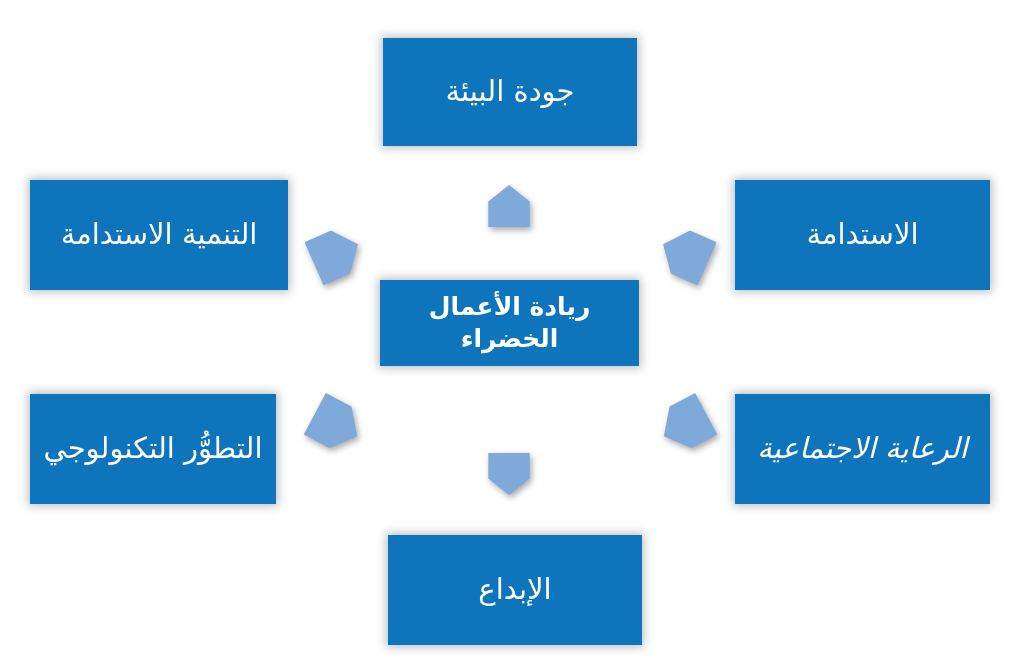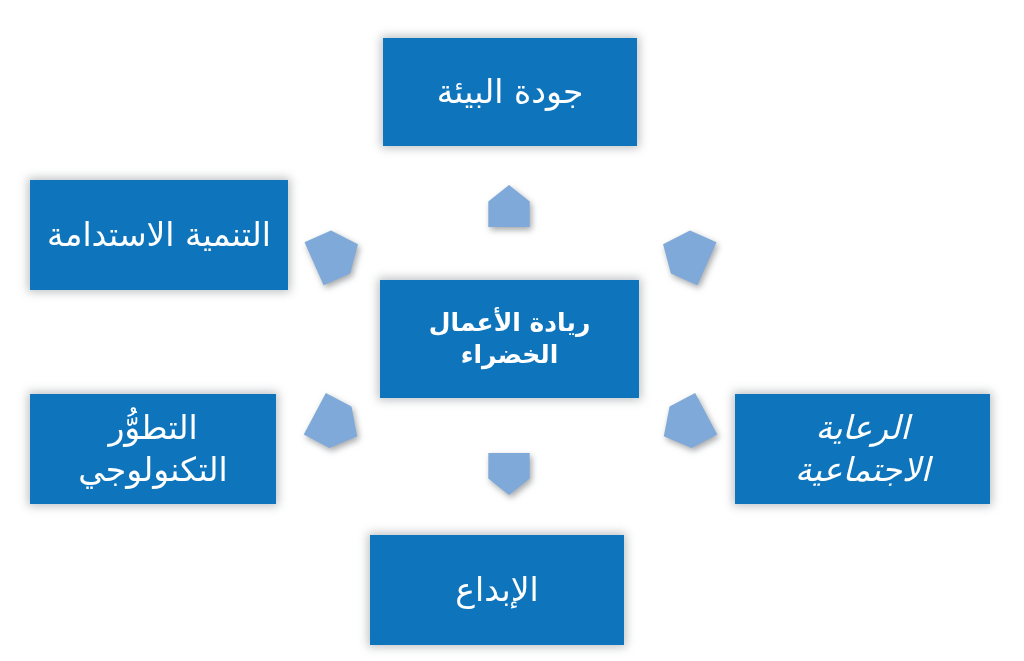--- a/index.html
+++ b/index.html
@@ -39,7 +39,7 @@
   }
 
   .node.satellite .node-label {
-    font-size: 33px;
+    font-size: 29px;
     font-weight: 400;
   }
   .node.center {

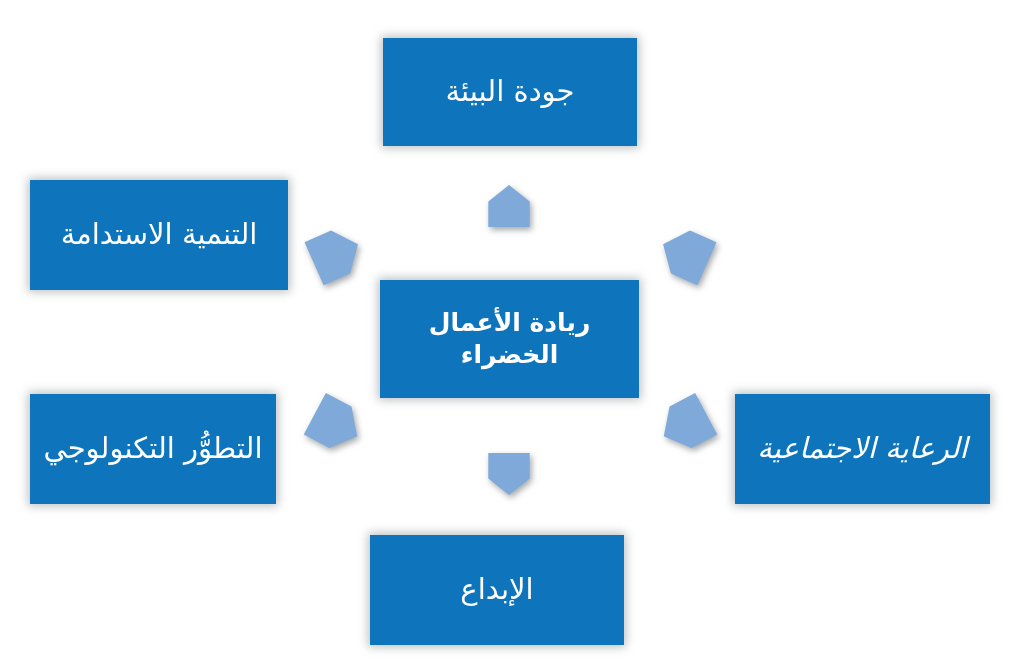--- a/index.html
+++ b/index.html
@@ -95,6 +95,9 @@
     <span class="node-label">التنمية الاستدامة</span>
   </div>
 
+  <div class="node satellite" id="node-right-top">
+    <span class="node-label">الاستدامة</span>
+  </div>
 
   <div class="node satellite" id="node-left-bottom">
     <span class="node-label">التطوُّر التكنولوجي</span>

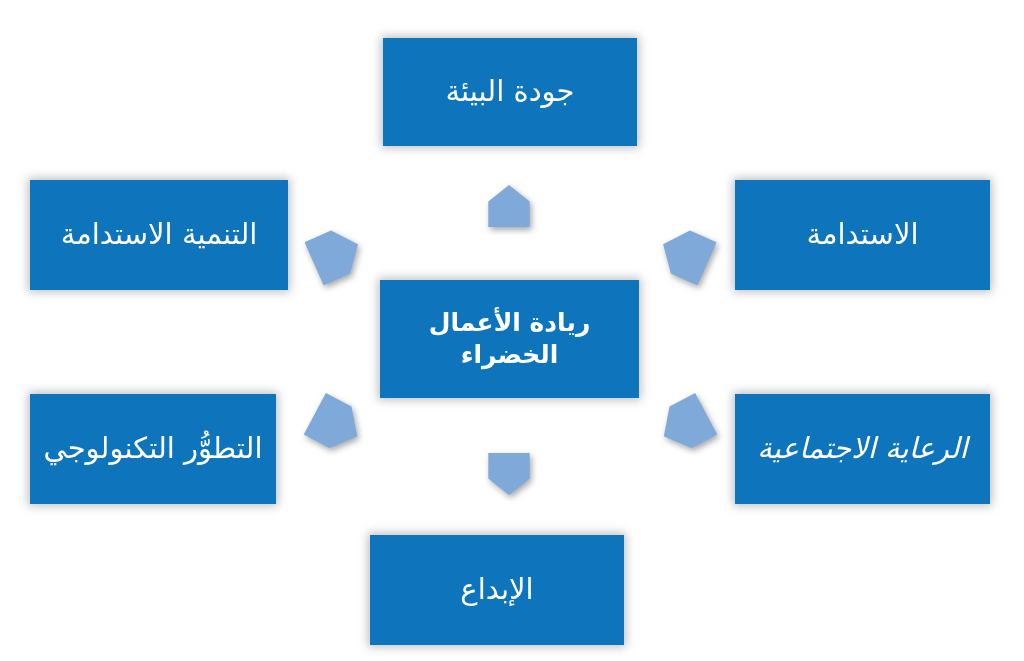--- a/index.html
+++ b/index.html
@@ -54,7 +54,7 @@
   #node-top          { left: 383px; top:  38px; width: 254px; height: 108px; }
   #node-left-top     { left:  30px; top: 180px; width: 258px; height: 110px; }
   #node-right-top    { left: 735px; top: 180px; width: 255px; height: 110px; }
-  #node-center       { left: 380px; top: 280px; width: 259px; height: 118px; }
+  #node-center       { left: 380px; top: 280px; width: 259px; height: 86px; }
   #node-left-bottom  { left:  30px; top: 394px; width: 246px; height: 110px; }
   #node-right-bottom { left: 735px; top: 394px; width: 255px; height: 110px; font-style: italic; }
   #node-bottom       { left: 370px; top: 535px; width: 254px; height: 110px; }

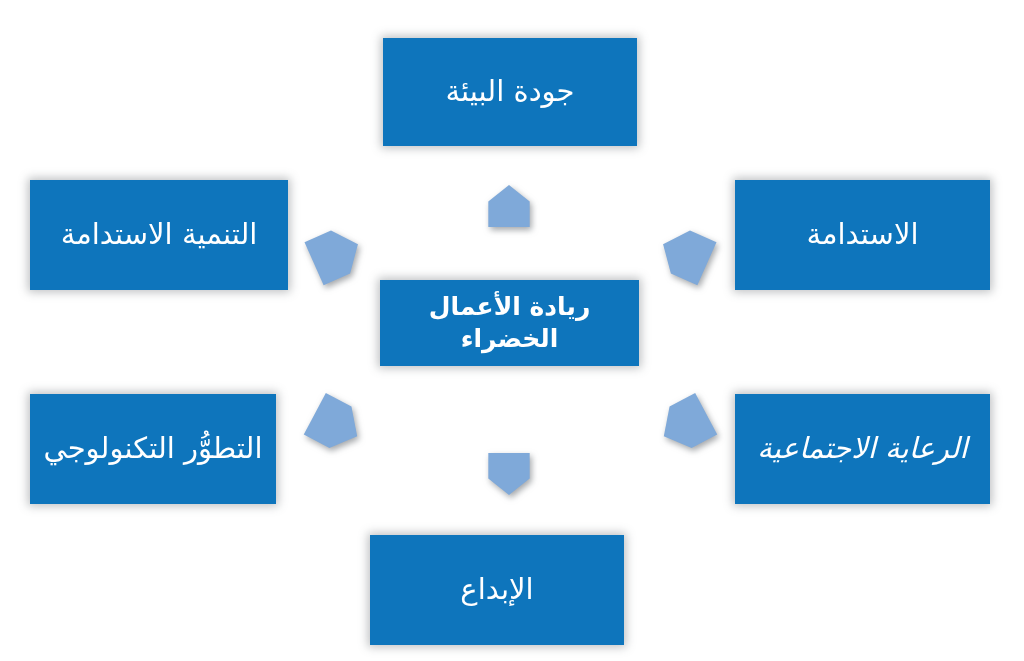--- a/index.html
+++ b/index.html
@@ -57,7 +57,7 @@
   #node-center       { left: 380px; top: 280px; width: 259px; height: 86px; }
   #node-left-bottom  { left:  30px; top: 394px; width: 246px; height: 110px; }
   #node-right-bottom { left: 735px; top: 394px; width: 255px; height: 110px; font-style: italic; }
-  #node-bottom       { left: 370px; top: 535px; width: 254px; height: 110px; }
+  #node-bottom       { left: 388px; top: 535px; width: 254px; height: 110px; }
 
   
   .arrow {

